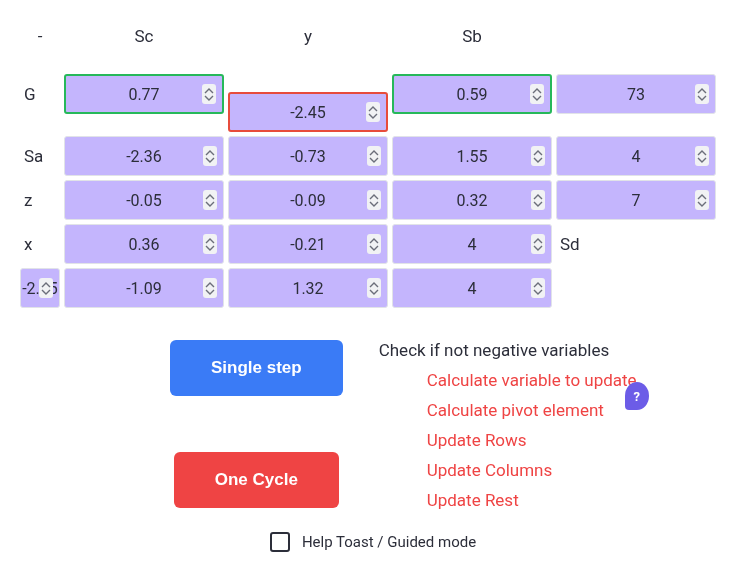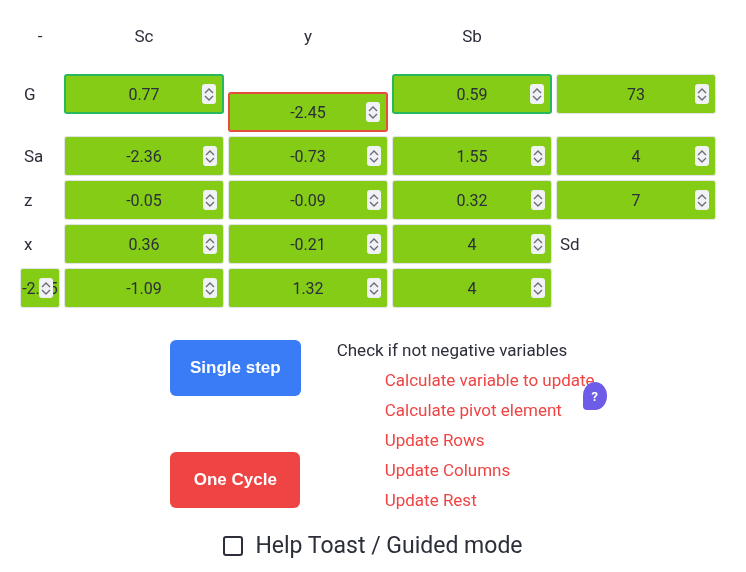--- a/index.html
+++ b/index.html
@@ -36,7 +36,7 @@
       display: flex;
       align-items: center;
       justify-content: center;
-      background: #84cc16;
+      background: #c4b5fd;
       font-size: 16px;
       color: #2c2e3a;
     }

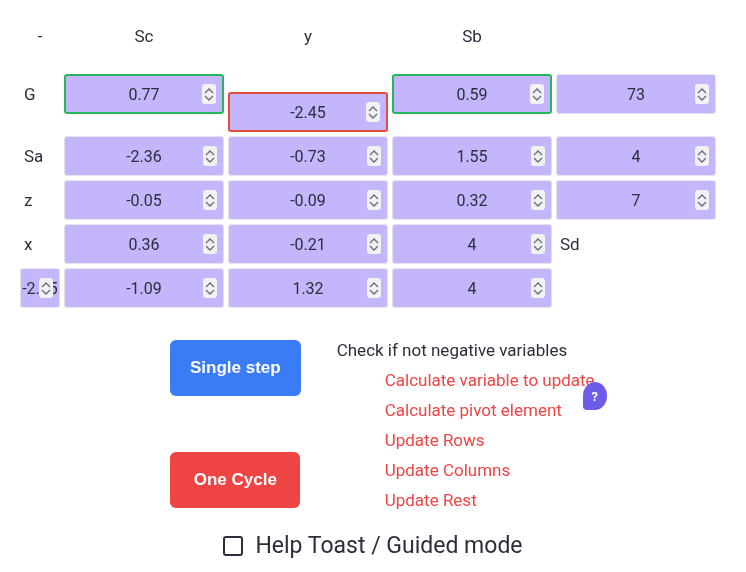--- a/index.html
+++ b/index.html
@@ -75,7 +75,7 @@
     .btn {
       border: none;
       border-radius: 6px;
-      padding: 18px 20px;
+      padding: 18px 41px;
       font-size: 17px;
       font-weight: 700;
       color: #fff;

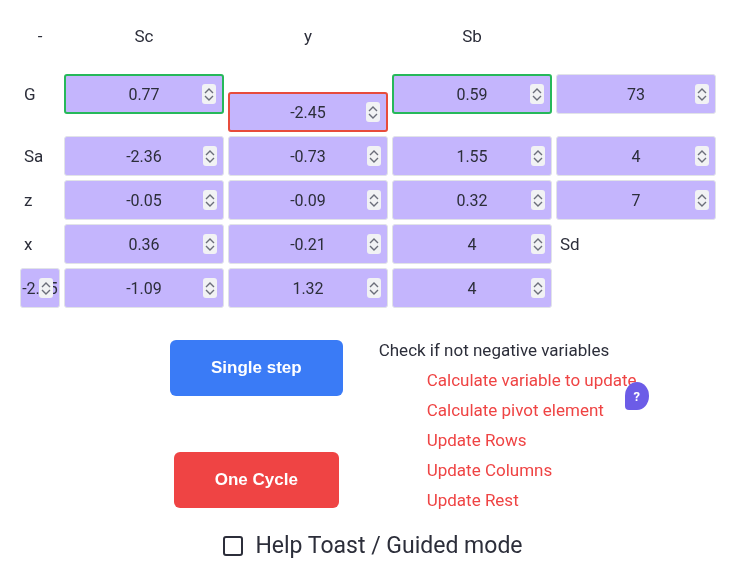--- a/index.html
+++ b/index.html
@@ -115,7 +115,7 @@
       align-items: center;
       justify-content: center;
       gap: 12px;
-      font-size: 23px;
+      font-size: 15px;
       color: #2c2e3a;
     }
     .checkbox {

